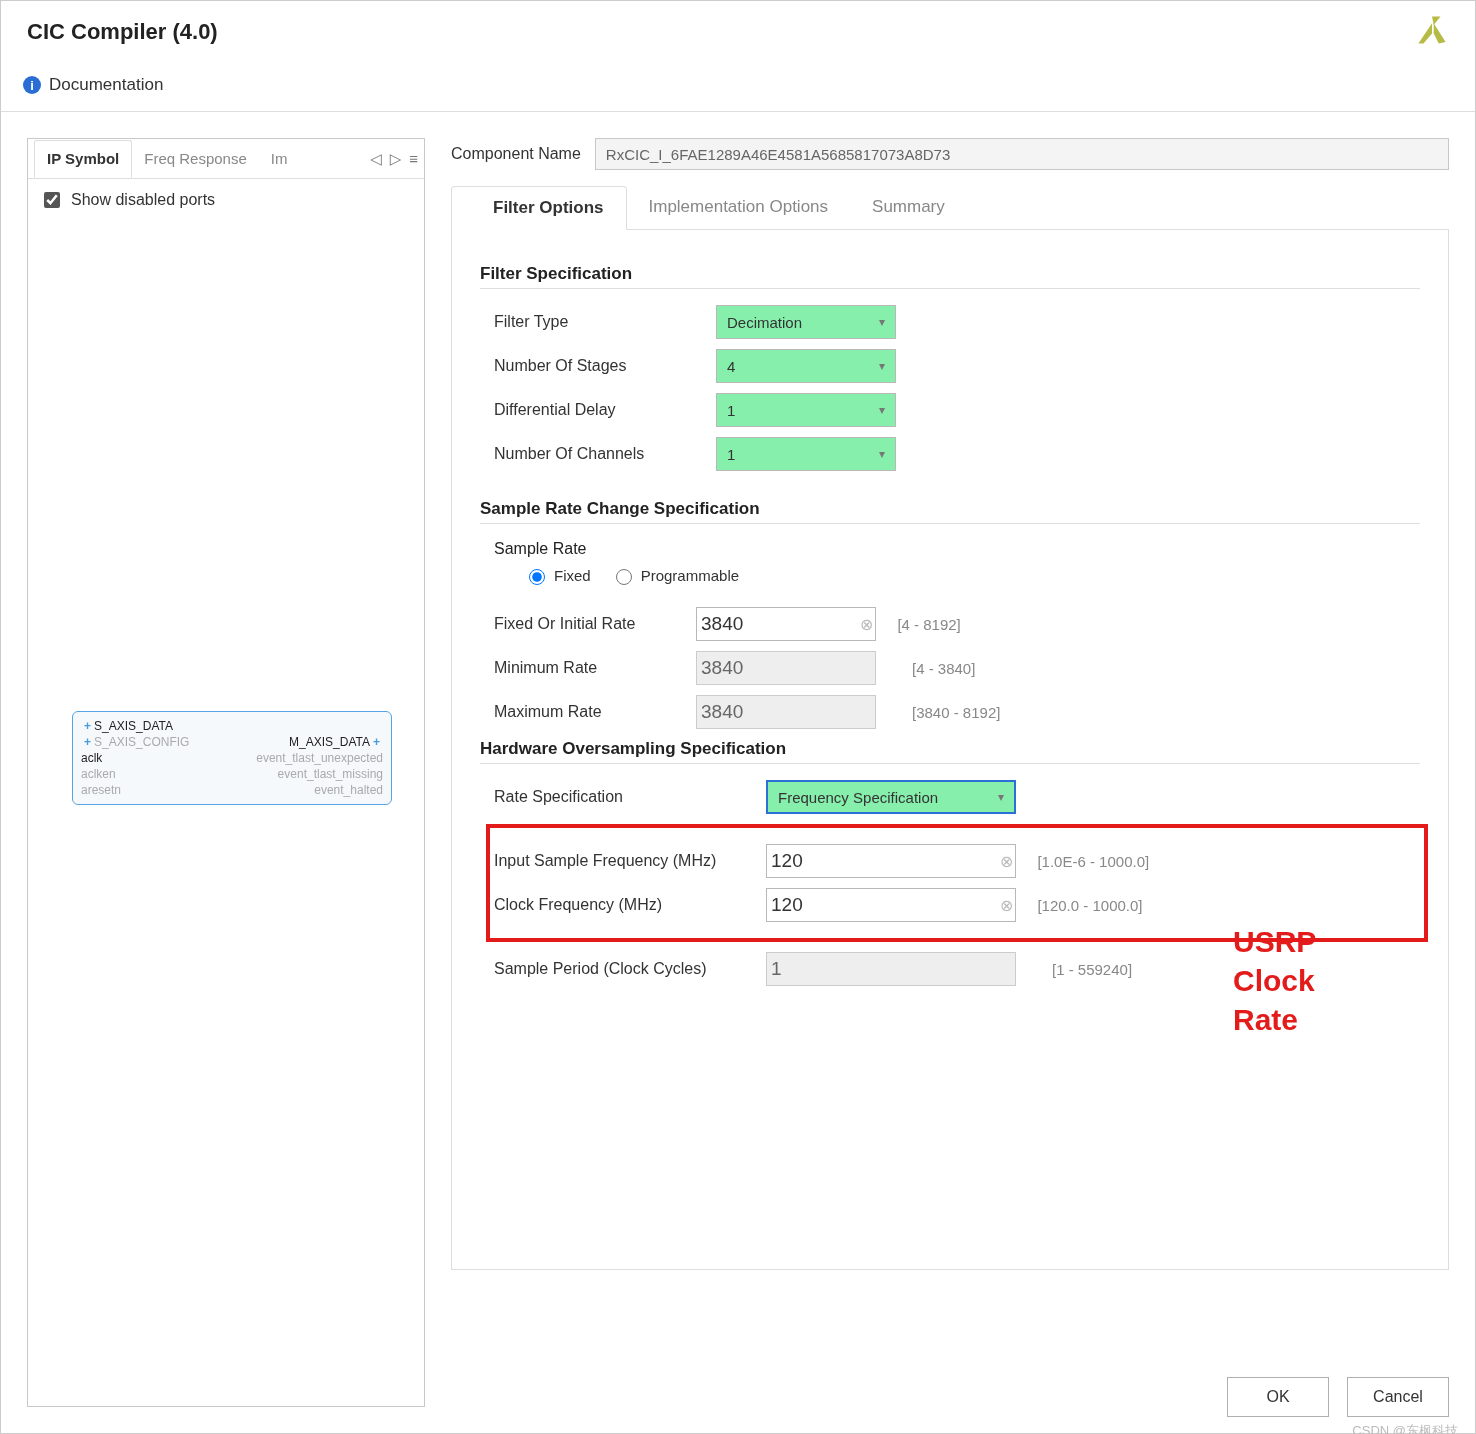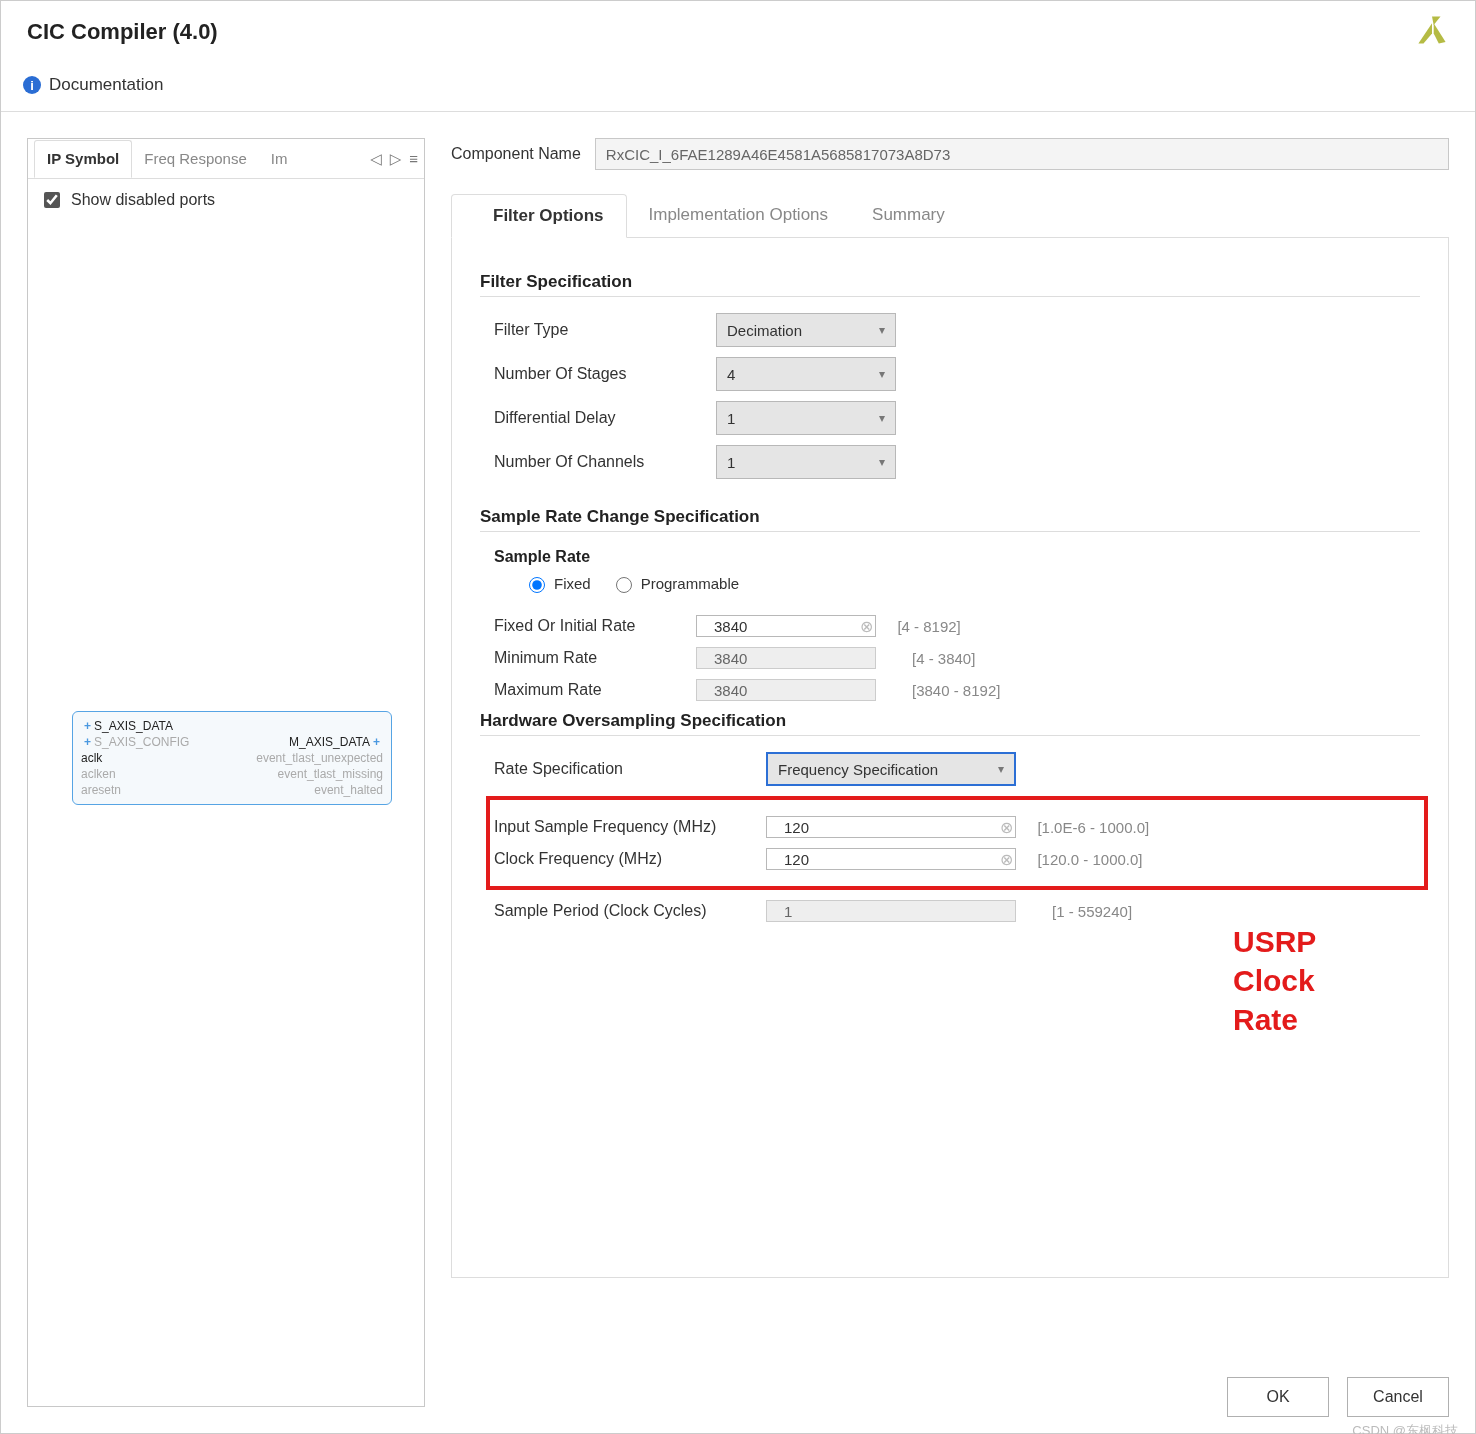--- a/index.html
+++ b/index.html
@@ -30,7 +30,7 @@
   .ip-block .out.dis { color:#aaa; }
   .plus-l, .plus-r { color:#4a98e0; font-weight:bold; margin:0 3px; }
   .right-panel { flex:1; display:flex; flex-direction:column; }
-  .comp-row { display:flex; align-items:center; gap:14px; margin-bottom:24px; }
+  .comp-row { display:flex; align-items:center; gap:14px; margin-bottom:16px; }
   .comp-row label { font-size:16px; color:#333; white-space:nowrap; }
   .comp-name { flex:1; height:32px; border:1px solid #c8c8c8; background:#f4f4f4; color:#666; padding:4px 10px; font-size:15px; }
   .main-tabs { display:flex; border-bottom:1px solid #ddd; }

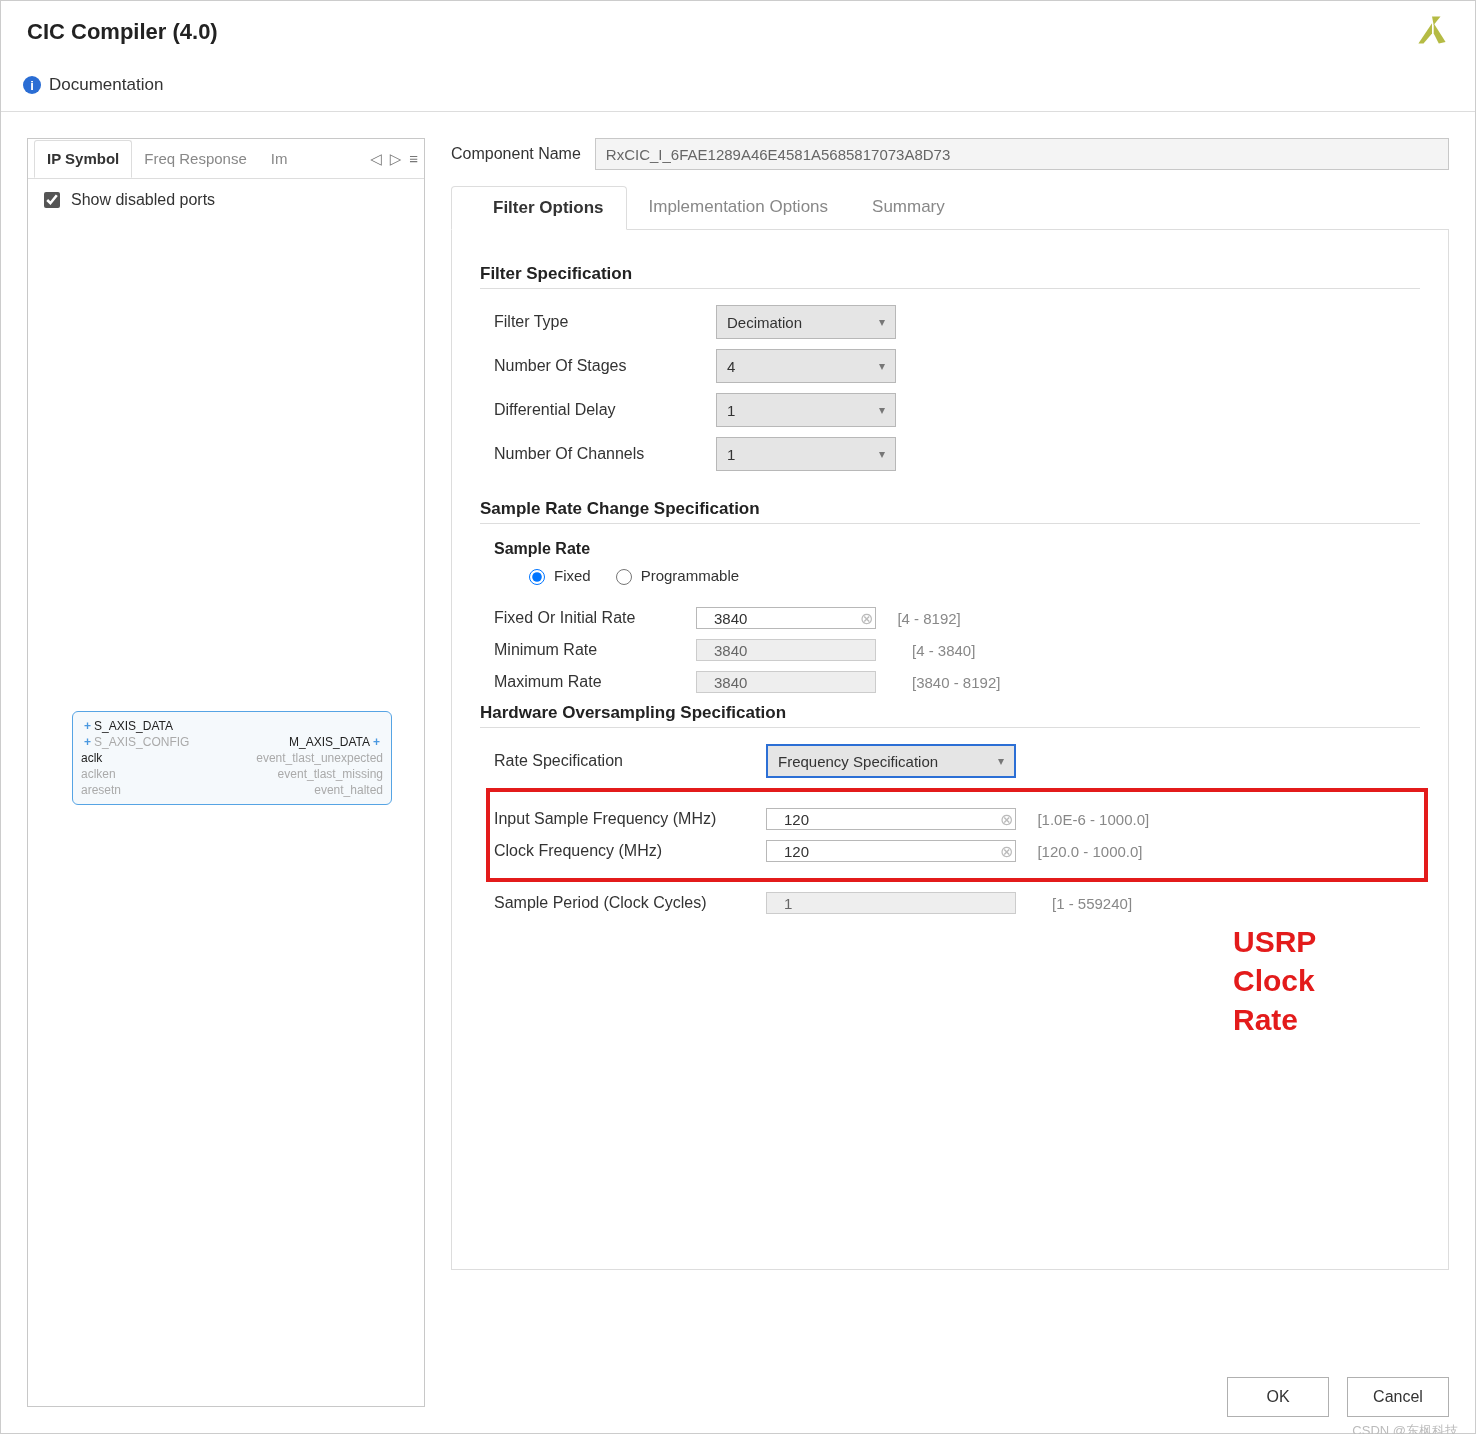--- a/index.html
+++ b/index.html
@@ -43,7 +43,7 @@
   .form-row .flabel { width:210px; font-size:16px; color:#333; }
   .form-row .flabel.narrow { width:190px; }
   .form-row .flabel.wide { width:260px; }
-  .sel { height:34px; width:180px; border:1px solid #b8b8b8; background:#e5e5e5; padding:4px 10px; font-size:15px; color:#333; position:relative; display:flex; align-items:center; justify-content:space-between; cursor:pointer; }
+  .sel { height:34px; width:180px; border:1px solid #b8b8b8; background:#86efac; padding:4px 10px; font-size:15px; color:#333; position:relative; display:flex; align-items:center; justify-content:space-between; cursor:pointer; }
   .sel .arrow { color:#777; font-size:12px; }
   .sel.highlight { border:2px solid #2c6fd5; }
   .txt-input { height:22px; width:180px; border:1px solid #b8b8b8; background:#fff; padding:4px 17px; font-size:15px; color:#333; }

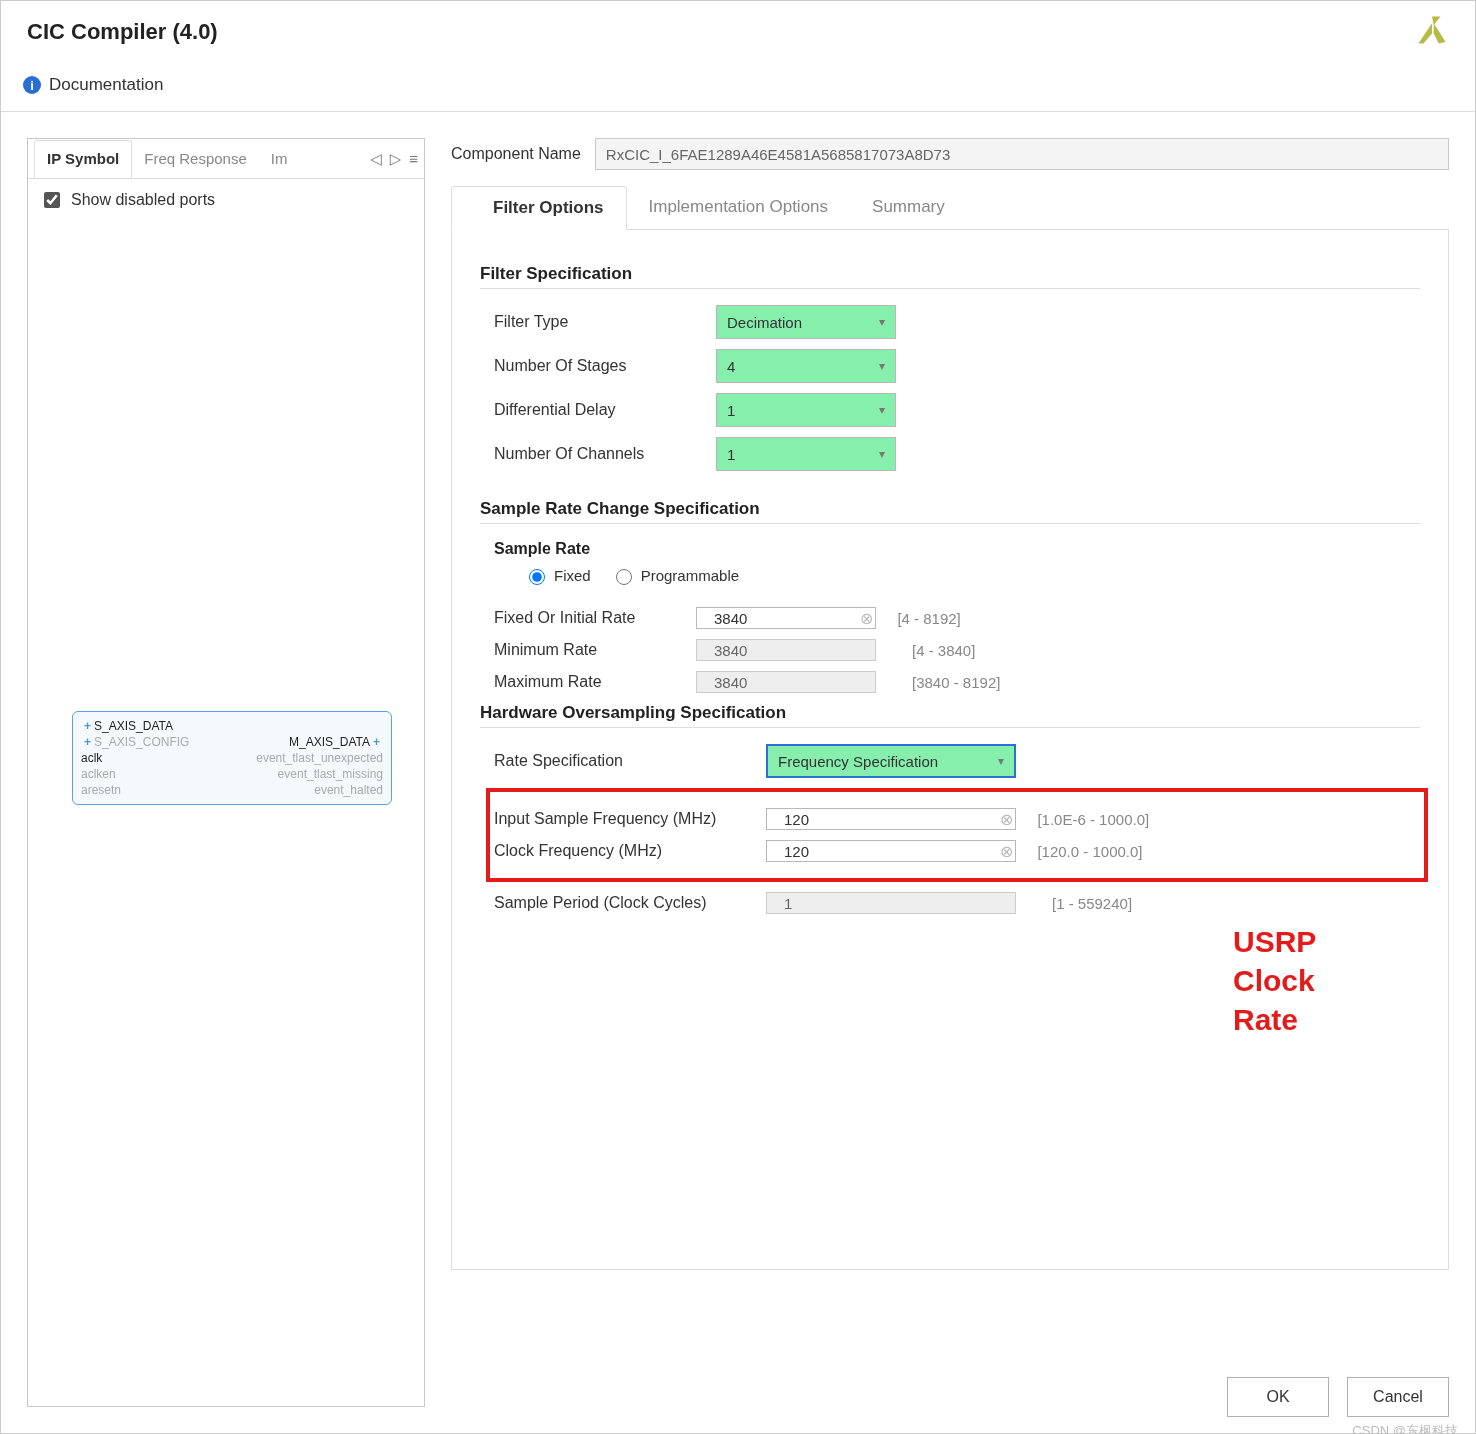--- a/index.html
+++ b/index.html
@@ -50,7 +50,7 @@
   .txt-input.disabled { background:#eee; border-color:#ccc; color:#666; }
   .clear-x { color:#bbb; margin-left:-28px; margin-right:12px; font-size:16px; cursor:pointer; }
   .hint { color:#888; font-size:15px; }
-  .sub-h { font-weight:bold; font-size:16px; color:#222; margin:14px 0 8px 14px; }
+  .sub-h { font-weight:normal; font-size:16px; color:#222; margin:14px 0 8px 14px; }
   .radio-row { display:flex; gap:20px; align-items:center; margin-left:44px; margin-top:8px; margin-bottom:22px; }
   .radio-item { display:flex; align-items:center; gap:6px; font-size:15px; color:#333; }
   .radio-item input { width:16px; height:16px; }

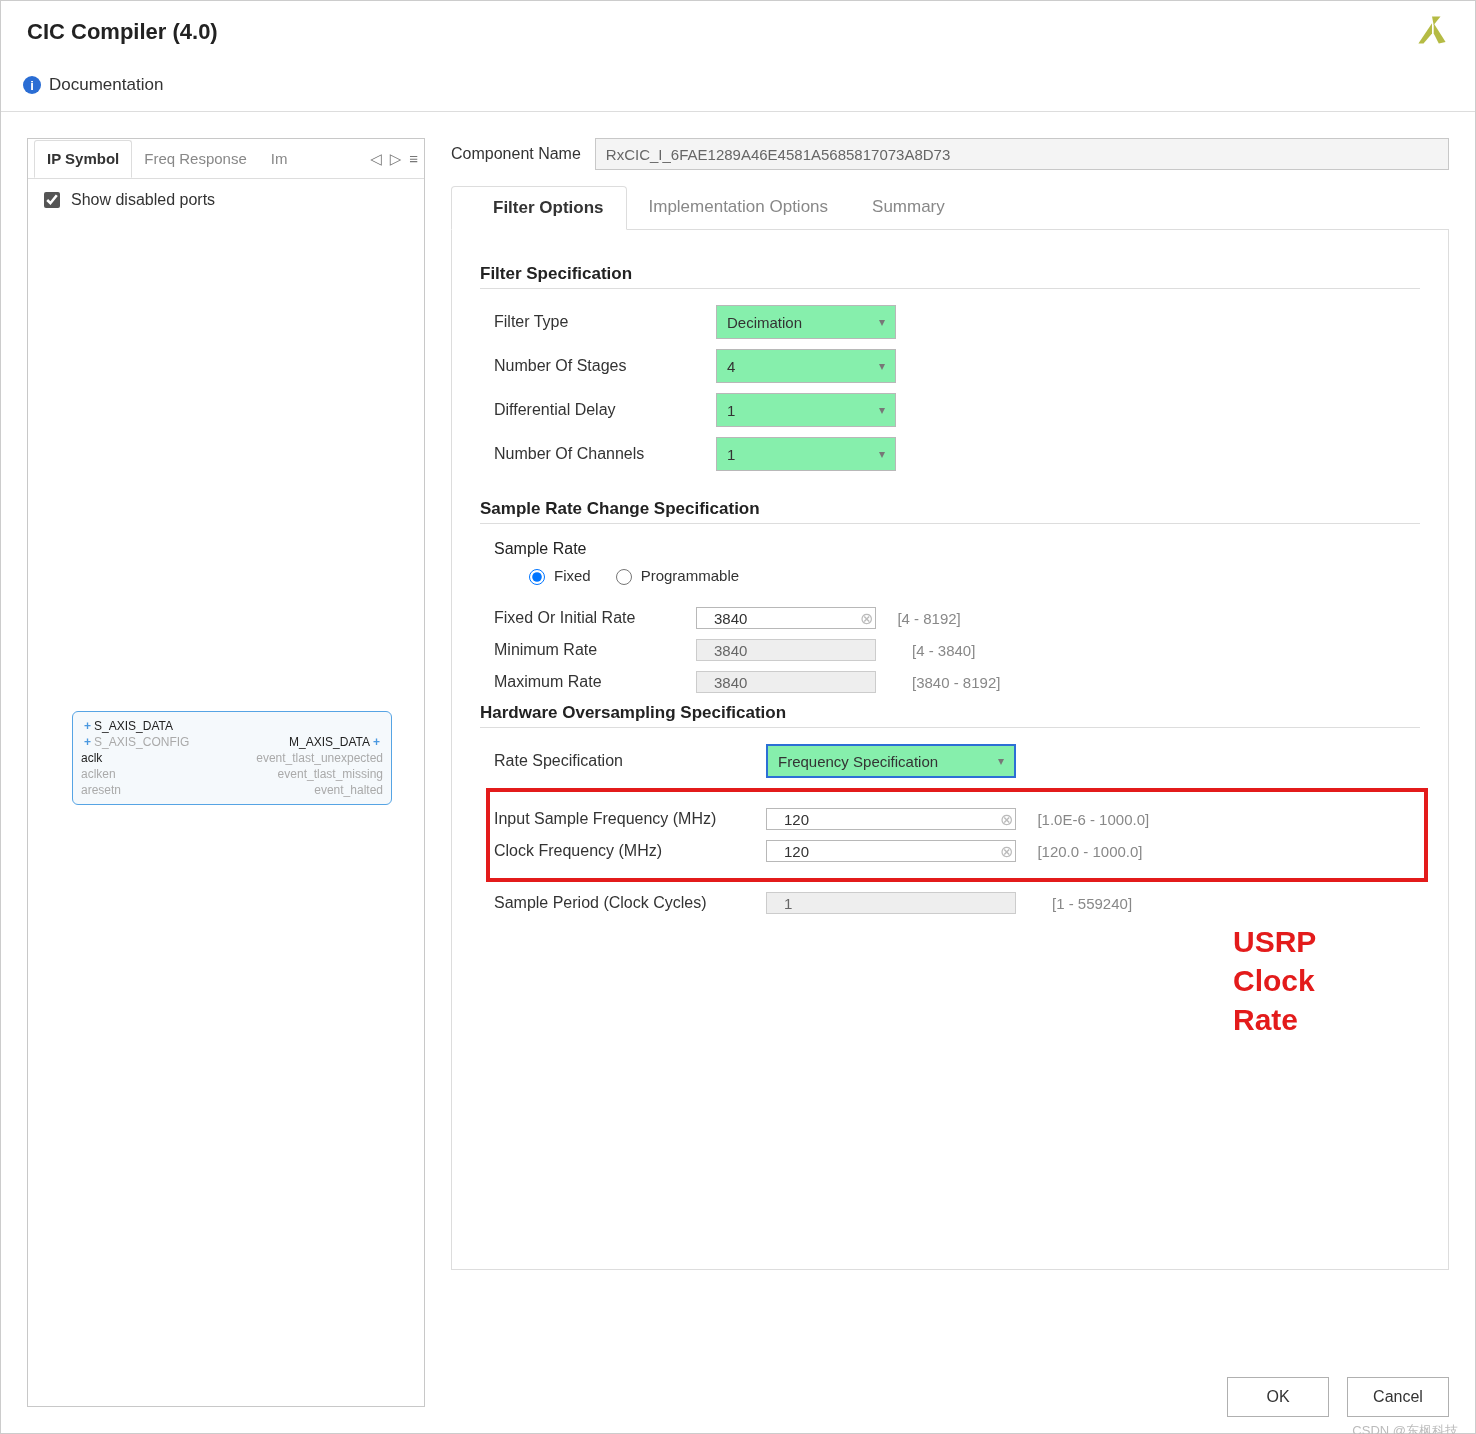--- a/index.html
+++ b/index.html
@@ -46,7 +46,7 @@
   .sel { height:34px; width:180px; border:1px solid #b8b8b8; background:#86efac; padding:4px 10px; font-size:15px; color:#333; position:relative; display:flex; align-items:center; justify-content:space-between; cursor:pointer; }
   .sel .arrow { color:#777; font-size:12px; }
   .sel.highlight { border:2px solid #2c6fd5; }
-  .txt-input { height:22px; width:180px; border:1px solid #b8b8b8; background:#fff; padding:4px 17px; font-size:15px; color:#333; }
+  .txt-input { height:34px; width:180px; border:1px solid #b8b8b8; background:#fff; padding:4px 4px; font-size:19px; color:#333; }
   .txt-input.disabled { background:#eee; border-color:#ccc; color:#666; }
   .clear-x { color:#bbb; margin-left:-28px; margin-right:12px; font-size:16px; cursor:pointer; }
   .hint { color:#888; font-size:15px; }

